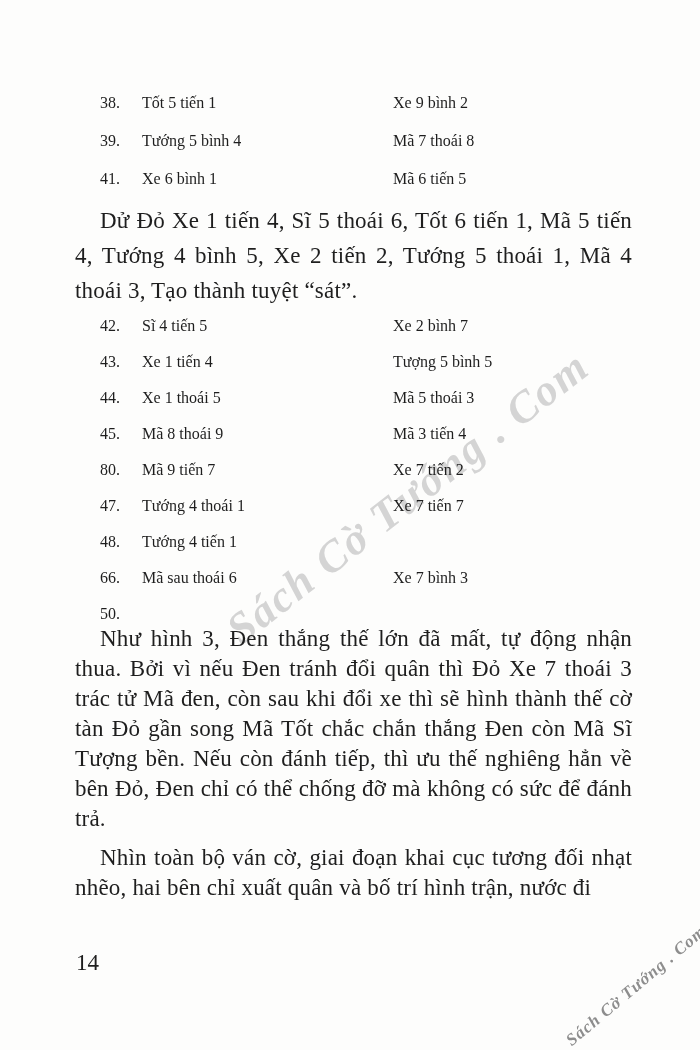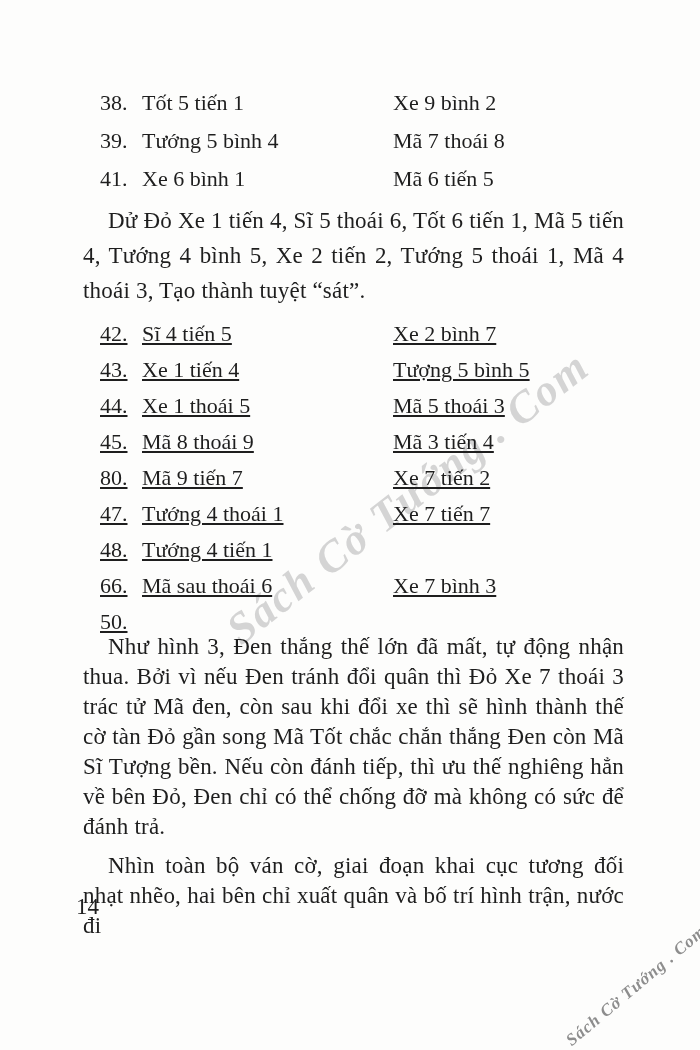--- a/index.html
+++ b/index.html
@@ -9,7 +9,7 @@
     background:#fdfdfc;color:#1e1e1e;overflow:hidden;
   }
   .content{position:absolute;left:75px;top:84px;width:557px;z-index:2;}
-  .move-row{display:flex;font-size:22px;line-height:38px;}
+  .move-row{display:flex;font-size:16px;line-height:38px;}
   .moves-bottom .move-row{line-height:36px;text-decoration:underline;}
   .mnum{flex:none;width:42px;margin-left:25px;}
   .mred{flex:none;width:251px;}

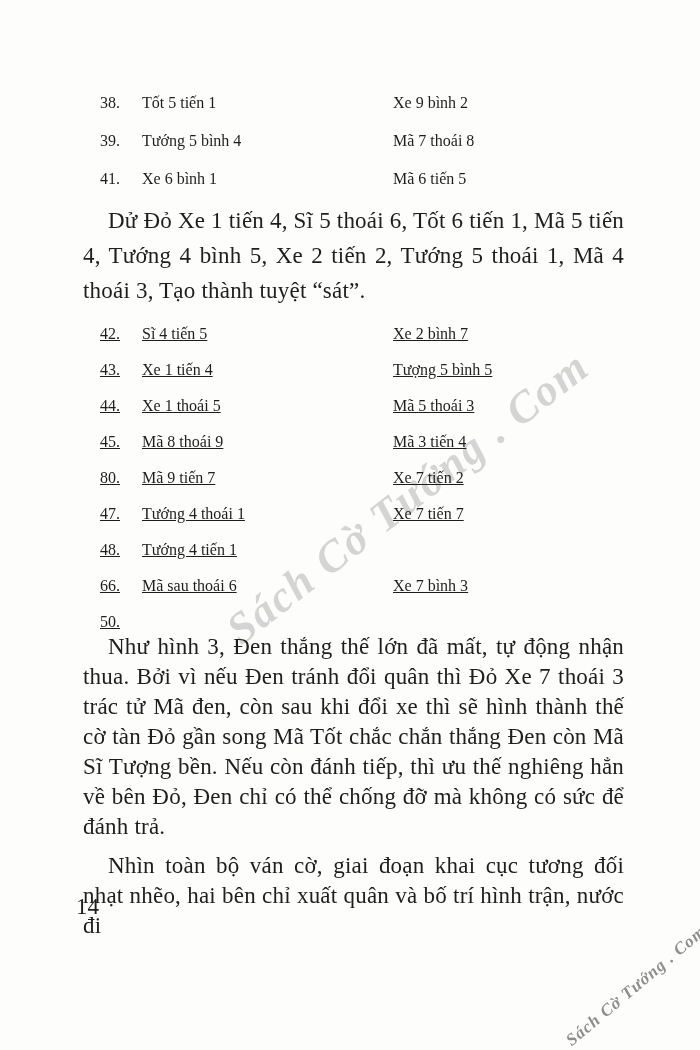--- a/index.html
+++ b/index.html
@@ -16,7 +16,7 @@
   .mblack{flex:1;}
   .para{
     font-size:23px;line-height:30px;text-align:justify;text-indent:25px;
-    margin:8px;letter-spacing:0.2px;
+    margin:0;letter-spacing:0.2px;
   }
   .para-1{line-height:35px;margin-top:5px;}
   .moves-bottom{margin-top:0;}

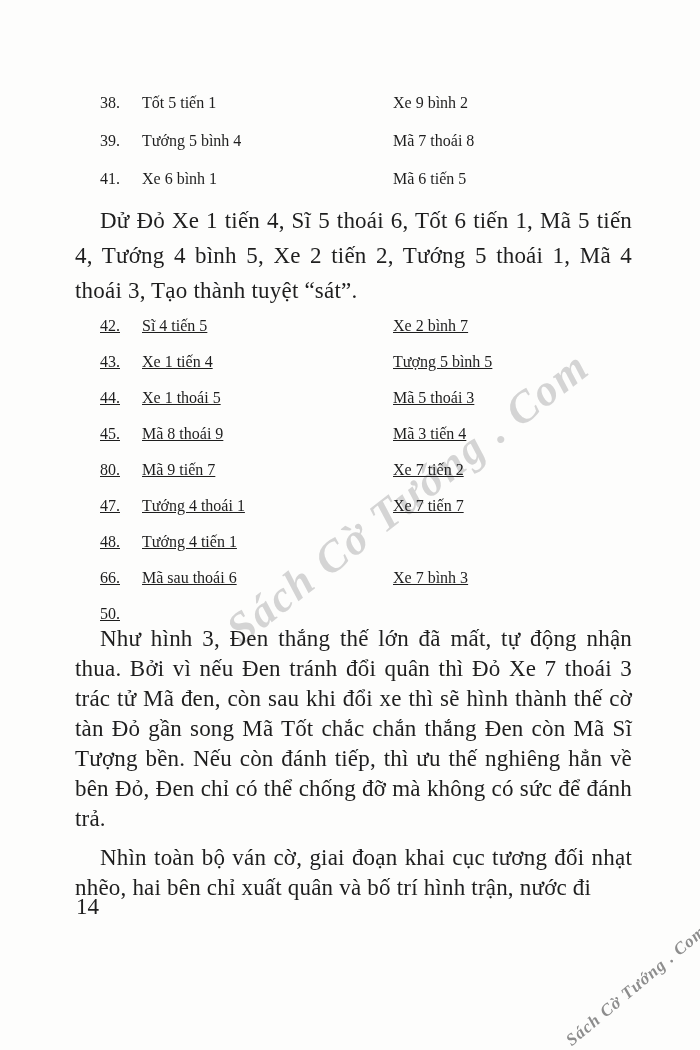--- a/index.html
+++ b/index.html
@@ -10,7 +10,7 @@
   }
   .content{position:absolute;left:75px;top:84px;width:557px;z-index:2;}
   .move-row{display:flex;font-size:16px;line-height:38px;}
-  .moves-bottom .move-row{line-height:36px;text-decoration:underline;}
+  .moves-bottom .move-row{line-height:36px;}
   .mnum{flex:none;width:42px;margin-left:25px;}
   .mred{flex:none;width:251px;}
   .mblack{flex:1;}

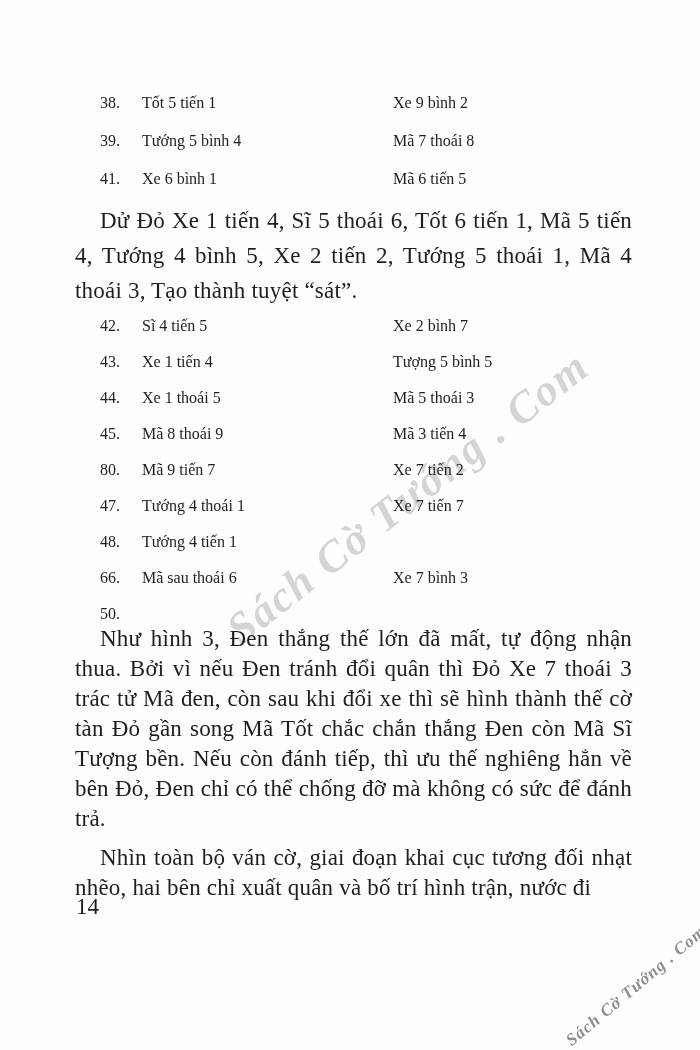--- a/index.html
+++ b/index.html
@@ -22,7 +22,7 @@
   .moves-bottom{margin-top:0;}
   .para-2{margin-top:-8px;}
   .para-3{margin-top:9px;}
-  .page-number{position:absolute;left:76px;top:894px;font-size:23px;z-index:2;}
+  .page-number{position:absolute;left:76px;top:950px;font-size:23px;z-index:2;}
   .watermark{
     position:absolute;font-style:italic;font-weight:bold;white-space:nowrap;
     pointer-events:none;letter-spacing:2px;z-index:1;

